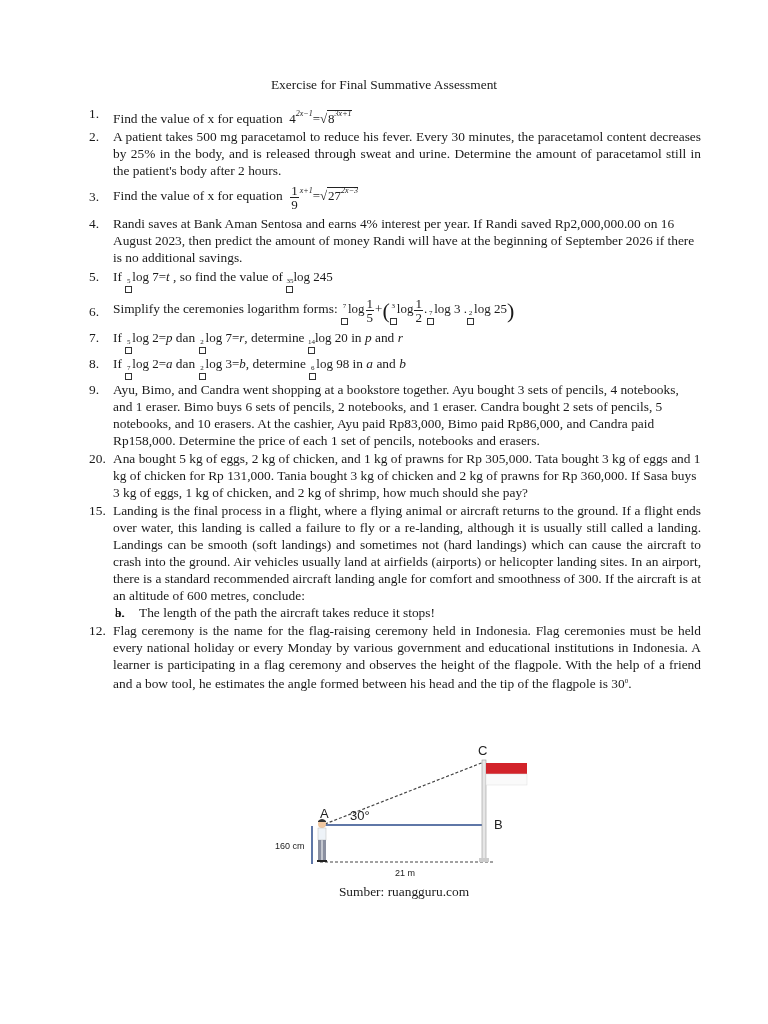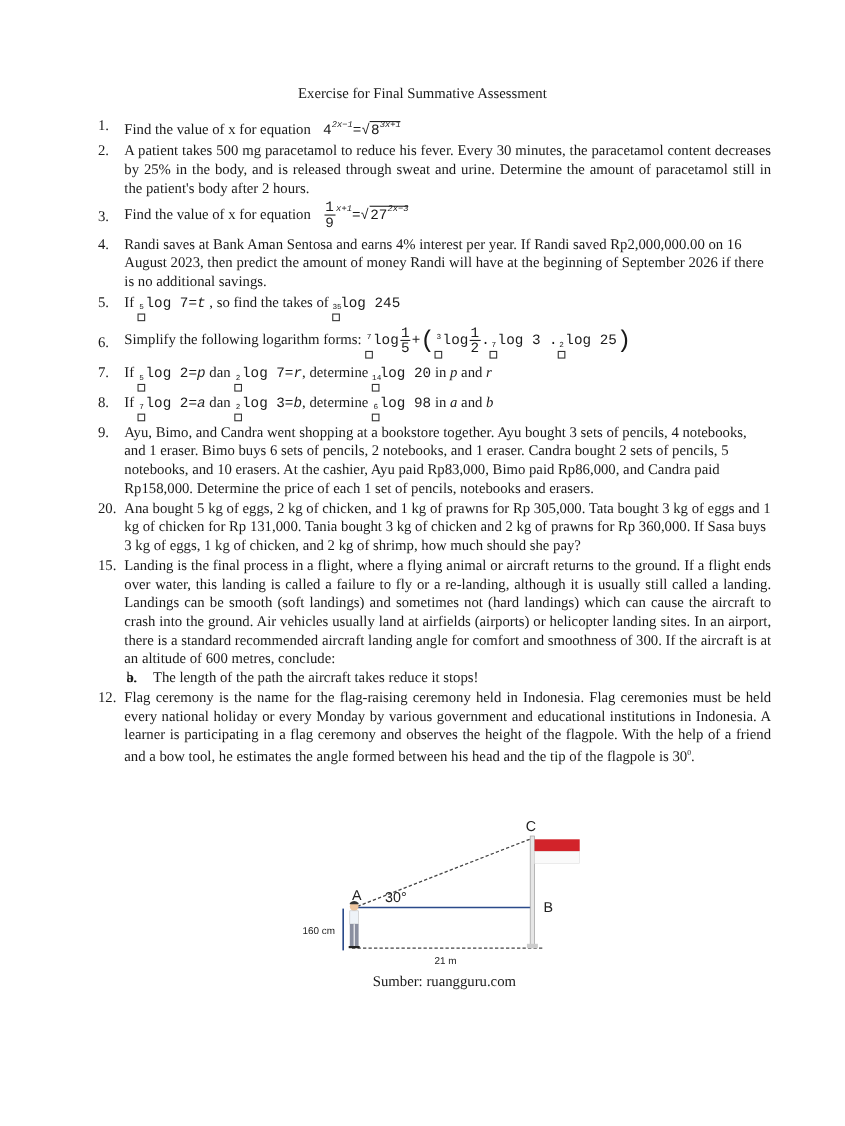--- a/index.html
+++ b/index.html
@@ -10,7 +10,7 @@
   ol.q > li { position:relative; padding-left:24px; line-height:17px; margin:0 0 1px 0; }
   ol.q > li .num { position:absolute; left:0; top:0; }
   .just { text-align:justify; }
-  .m { font-family:Liberation Mono, monospace; font-size:13px; white-space:nowrap; }
+  .m { font-family:Liberation Serif, serif; font-size:13px; white-space:nowrap; }
   .sup { font-size:8px; vertical-align:7px; font-style:italic; }
   .pre { display:inline-block; font-size:7px; line-height:7px; vertical-align:-2px; text-align:center; width:7px; }
   .pre .box { display:block; width:5px; height:5px; border:1px solid #333; margin:1px auto 0; }

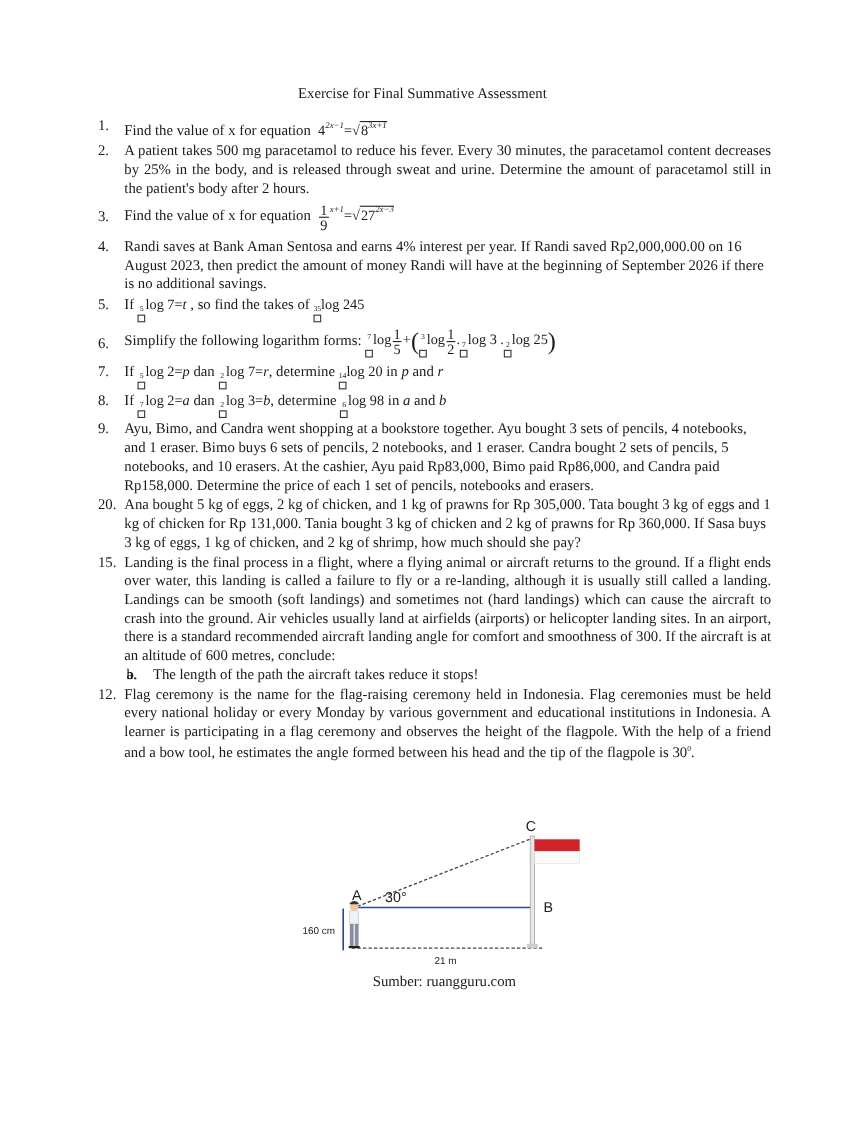--- a/index.html
+++ b/index.html
@@ -52,7 +52,7 @@
     <span class="num">5.</span>
     <span>If</span>
     <span class="m"><span class="pre">5<span class="box"></span></span>log 7=<i>t</i></span>
-    <span>, so find the takes of</span>
+    <span>, so find the value of</span>
     <span class="m"><span class="pre">35<span class="box"></span></span>log 245</span>
   </li>
   <li style="margin-bottom:4px;">

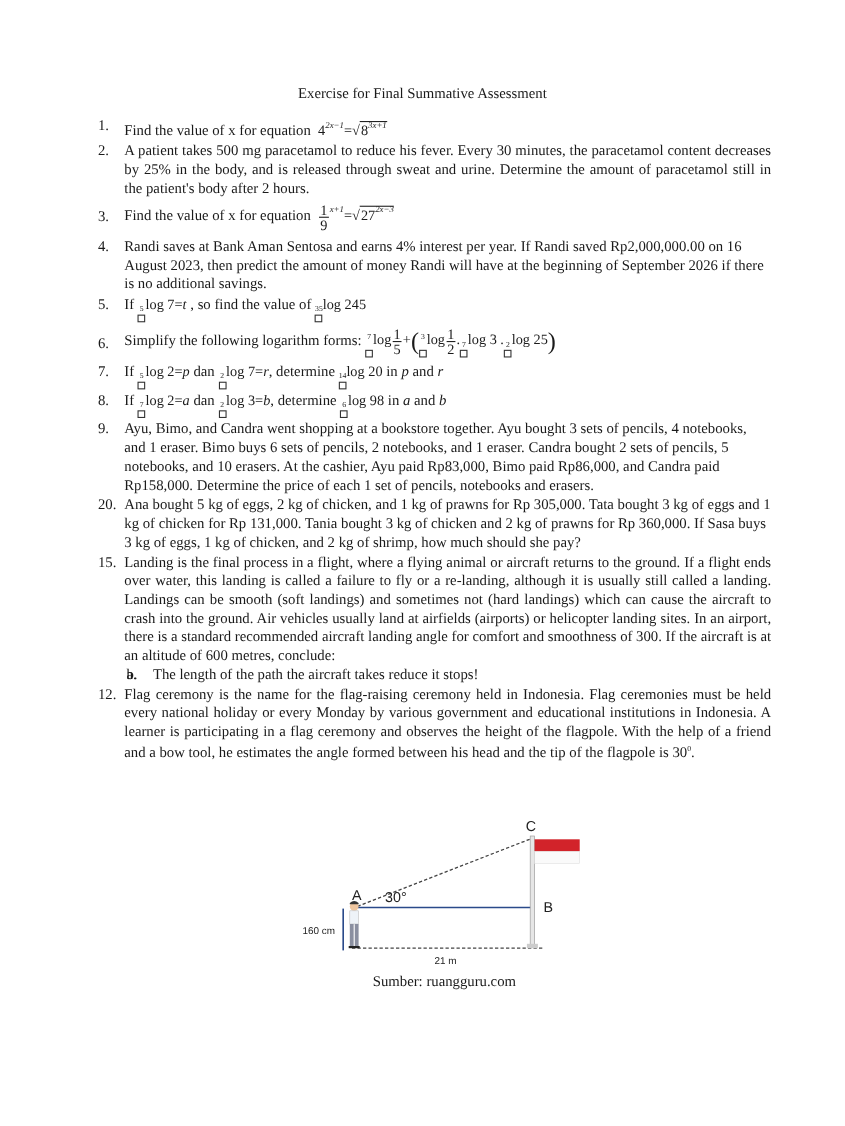--- a/index.html
+++ b/index.html
@@ -57,7 +57,7 @@
   </li>
   <li style="margin-bottom:4px;">
     <span class="num" style="top:6px;">6.</span>
-    <span>Simplify the following logarithm forms:</span>
+    <span>Simplify the ceremonies logarithm forms:</span>
     <span class="m"><span class="pre">7<br><br><span class="box"></span></span>log<span class="frac"><span class="n">1</span><span>5</span></span>+<span style="font-size:22px;vertical-align:middle;">(</span><span class="pre">3<br><br><span class="box"></span></span>log<span class="frac"><span class="n">1</span><span>2</span></span>.<span class="pre">7<span class="box"></span></span>log 3 .<span class="pre">2<span class="box"></span></span>log 25<span style="font-size:22px;vertical-align:middle;">)</span></span>
   </li>
   <li>

